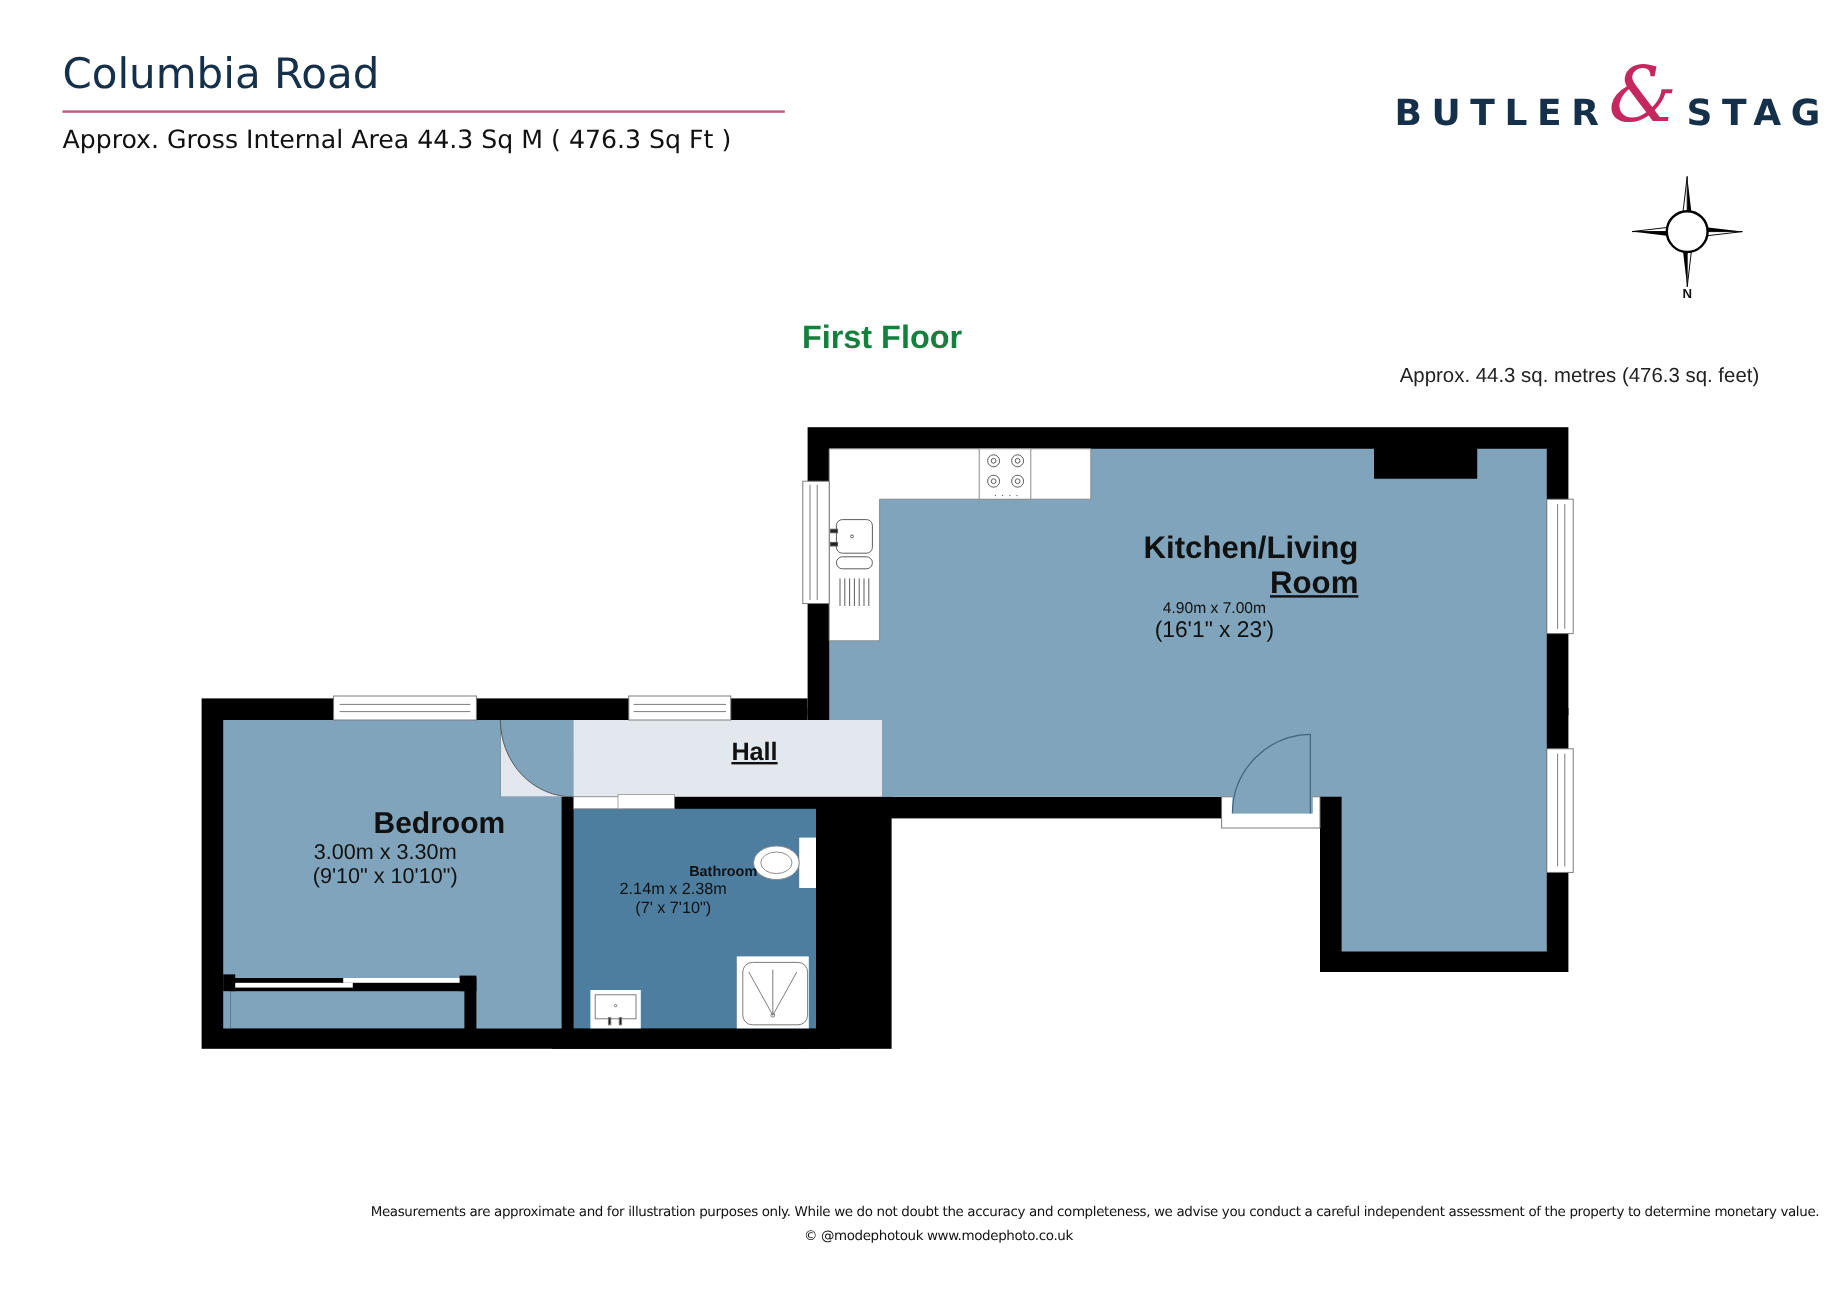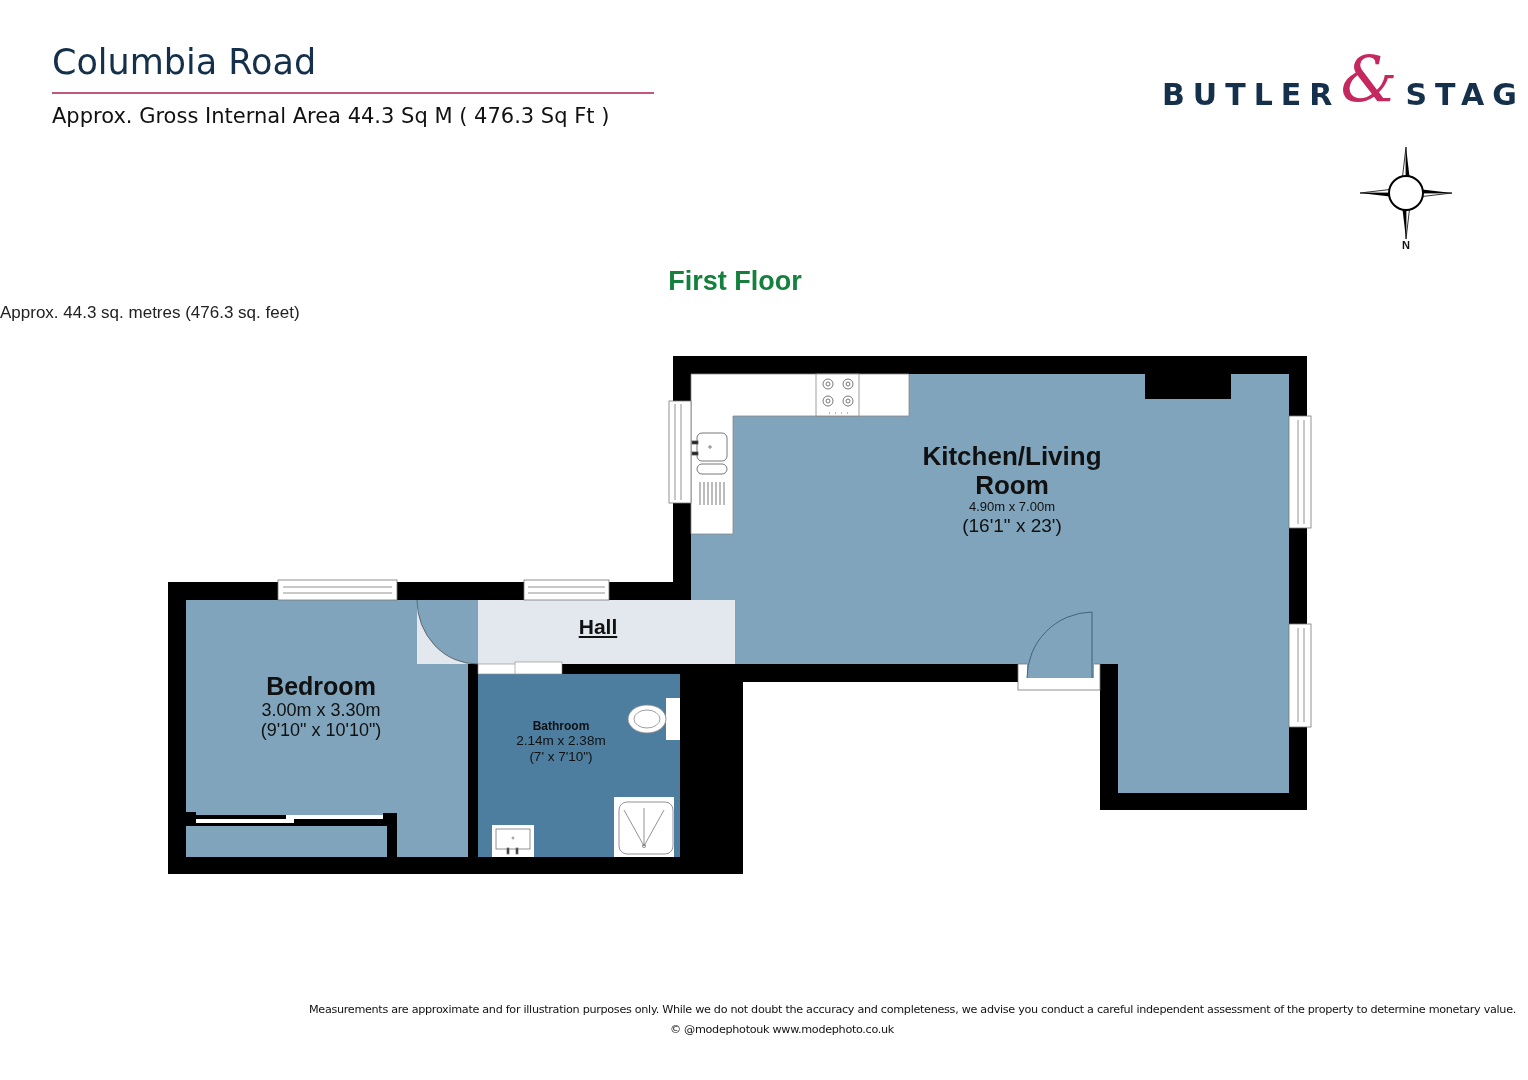--- a/index.html
+++ b/index.html
@@ -13,7 +13,7 @@
     .logo .amp { font-family: "DejaVu Serif", serif; font-style: italic; font-size: 64px; color: #c5285f; margin: 0 8px 0 0; line-height: 1; }
     .compass { left: 1358px; top: 145px; width: 96px; height: 110px; }
     .floor-title { left: 0; width: 1470px; top: 266px; text-align: center; font-weight: bold; font-size: 27px; color: #15803d; }
-    .floor-sub { left: 0; width: 1466px; top: 303px; text-align: left; font-size: 17px; color: #222; }
+    .floor-sub { left: 0; width: 1466px; top: 303px; text-align: right; font-size: 17px; color: #222; }
     .plan { left: 0; top: 0; width: 1528px; height: 1080px; }
     .room-label { text-align: center; color: #111; line-height: 1.12; }
     .room-name { font-weight: bold; }

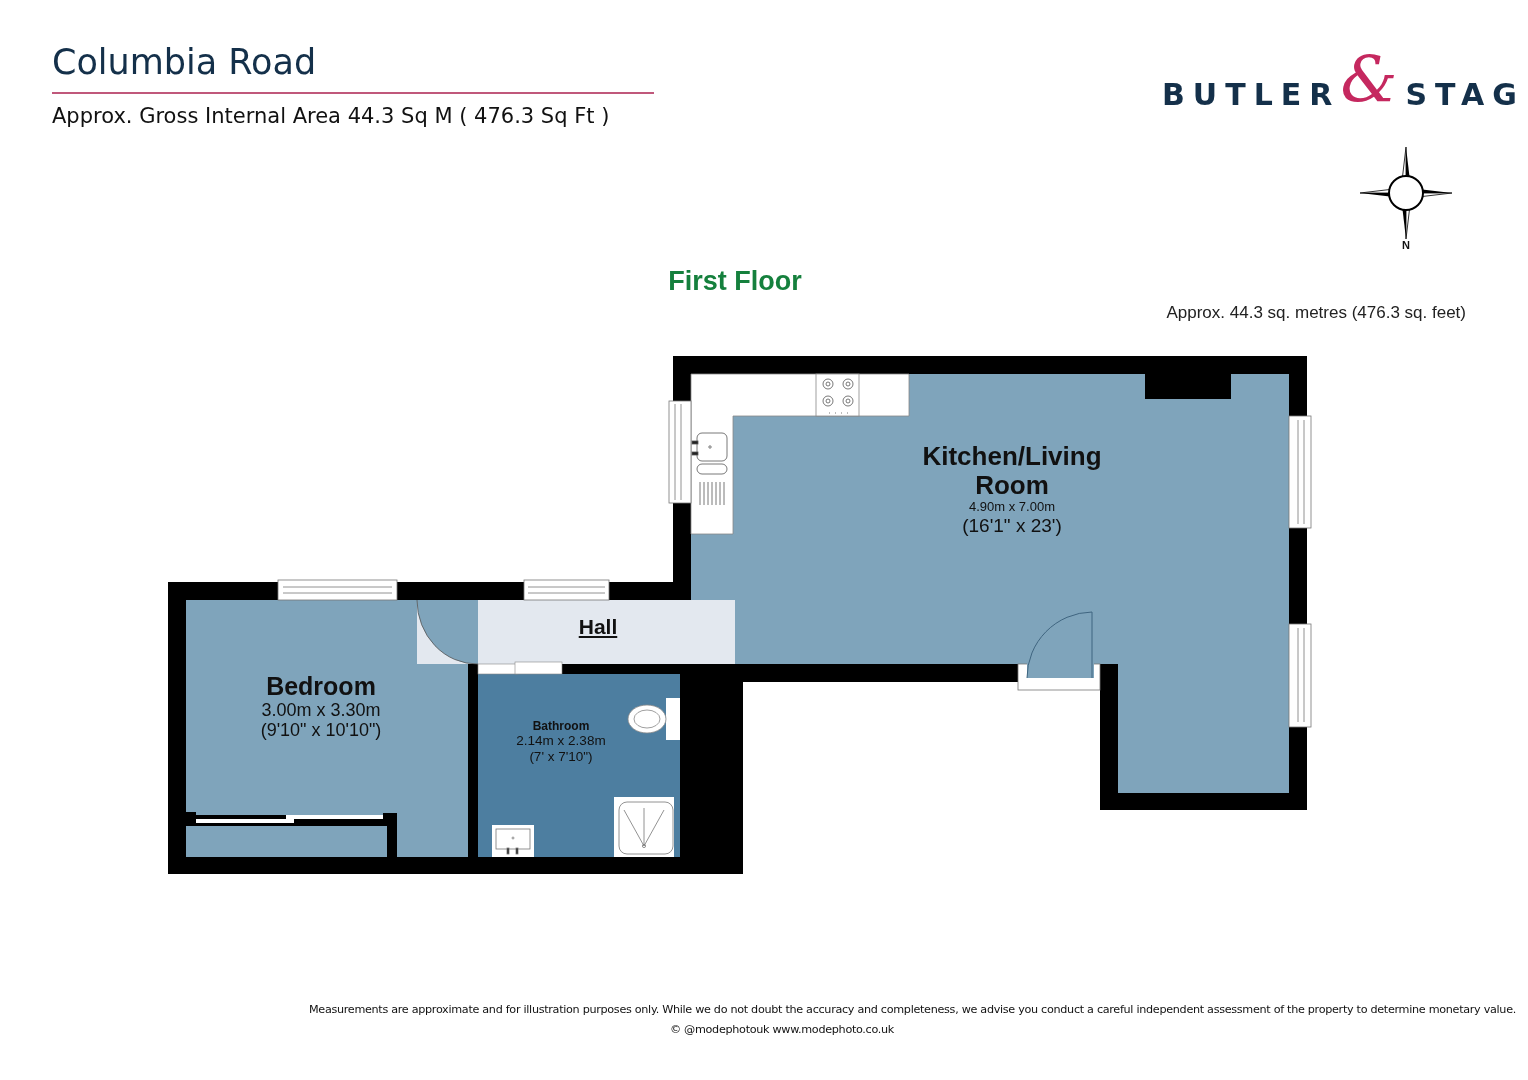--- a/index.html
+++ b/index.html
@@ -16,7 +16,7 @@
     .floor-sub { left: 0; width: 1466px; top: 303px; text-align: right; font-size: 17px; color: #222; }
     .plan { left: 0; top: 0; width: 1528px; height: 1080px; }
     .room-label { text-align: center; color: #111; line-height: 1.12; }
-    .room-name { font-weight: bold; }
+    .room-name { font-weight: bold; text-align: right; }
     .footer-1 { left: 0; width: 1516px; top: 1003px; text-align: right; font-size: 11.2px; color: #111; font-family: "DejaVu Sans", sans-serif; letter-spacing: -0.3px; }
     .footer-2 { left: 0; width: 1516px; top: 1023px; text-align: center; font-size: 11.2px; color: #111; font-family: "DejaVu Sans", sans-serif; letter-spacing: -0.3px; padding-left: 24px; }
   </style>

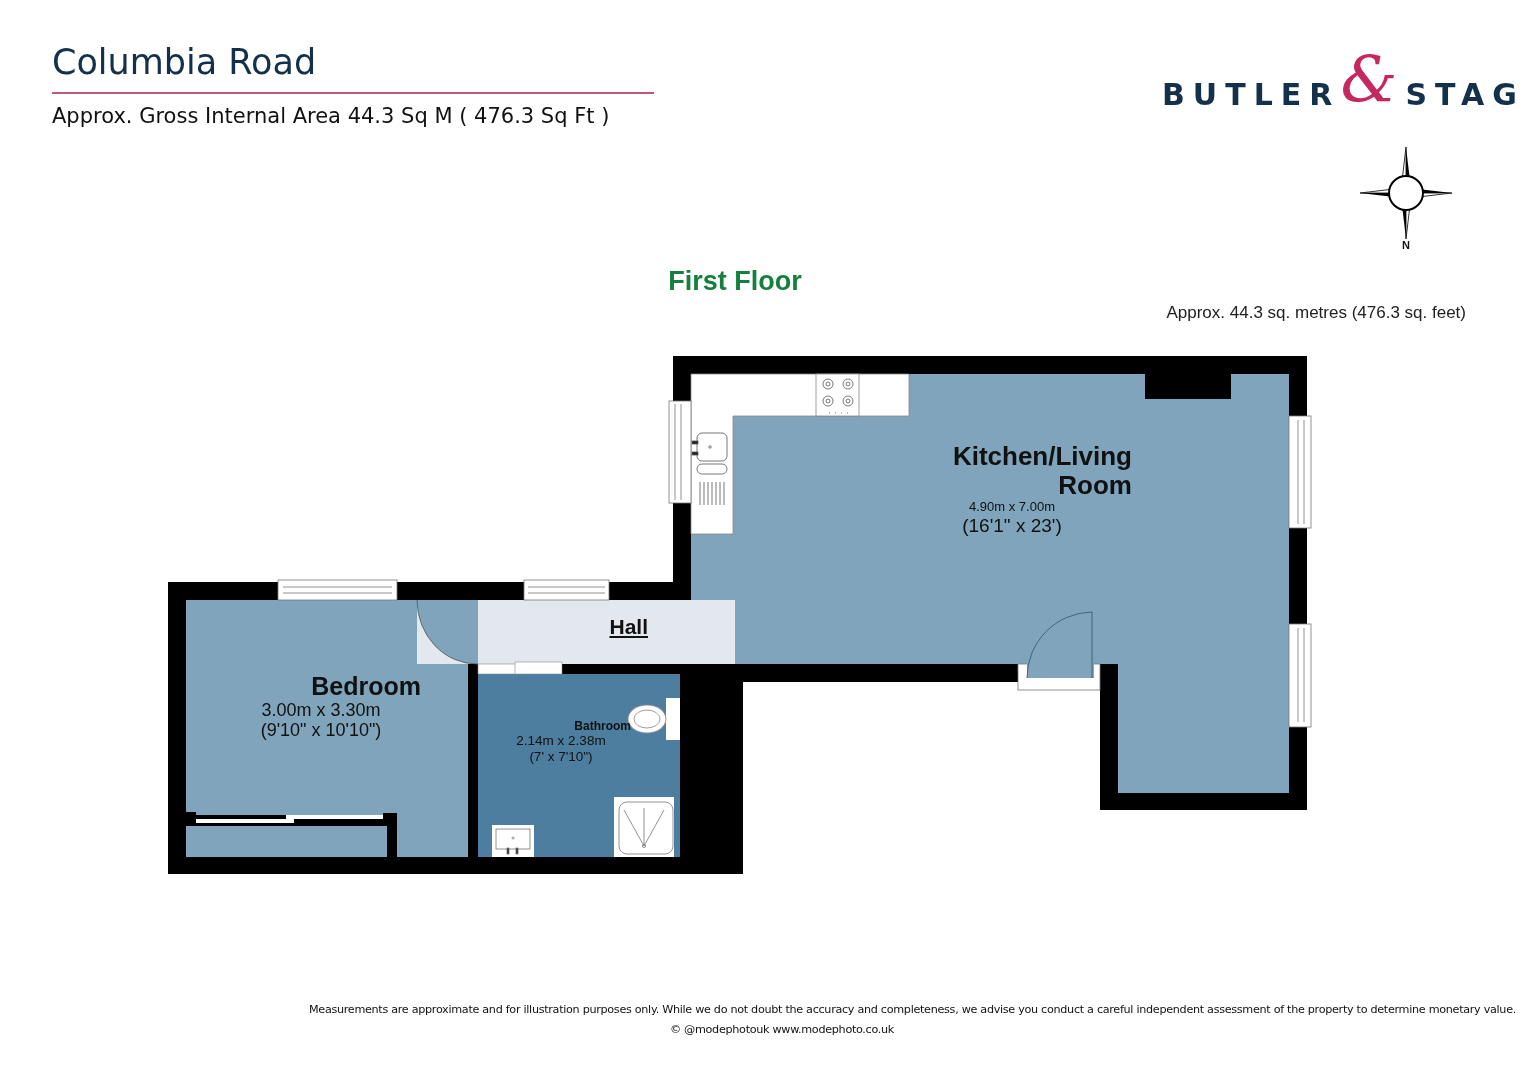--- a/index.html
+++ b/index.html
@@ -178,7 +178,7 @@
 
 <div class="abs room-label" style="left:892px; top:442px; width:240px;">
   <div class="room-name" style="font-size:26px;">Kitchen/Living</div>
-  <div class="room-name" style="font-size:26px;">Room</div>
+  <div class="room-name" style="font-size:26px;text-decoration:underline;">Room</div>
   <div style="font-size:13px;">4.90m x 7.00m</div>
   <div style="font-size:19px;">(16'1" x 23')</div>
 </div>

